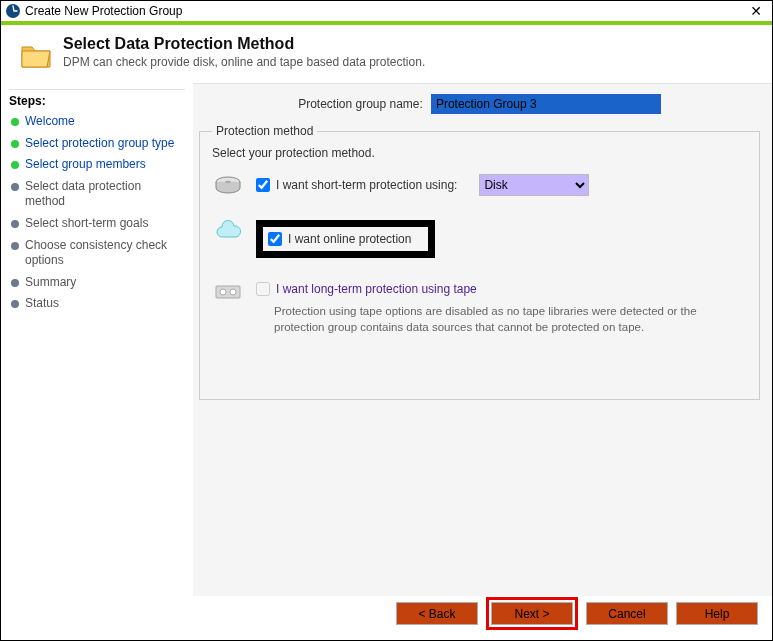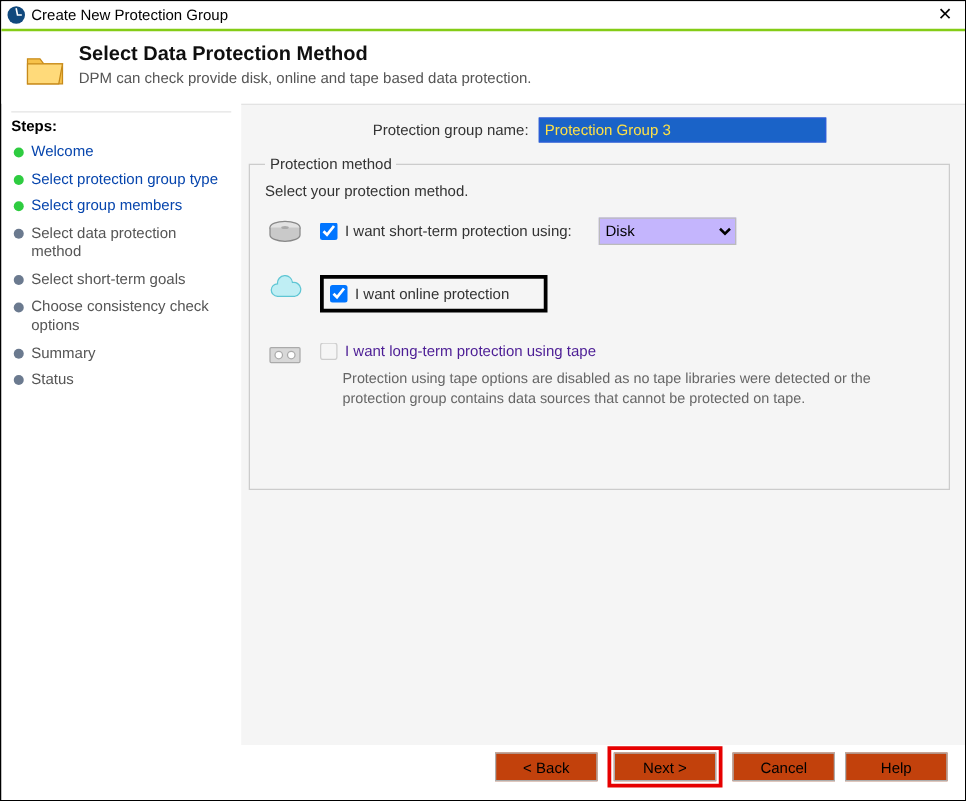--- a/index.html
+++ b/index.html
@@ -4,7 +4,7 @@
   <style>
     * { box-sizing: border-box; margin: 0; padding: 0; font-family: "Segoe UI", Tahoma, sans-serif; }
     body { background: #fff; width: 773px; height: 641px; overflow: hidden; border: 1px solid #000; position: relative; }
-    .titlebar { height: 24px; background: #fff; display: flex; align-items: center; border-bottom: 2px solid #84cc16; position: relative; }
+    .titlebar { height: 24px; background: #fff; display: flex; align-items: center; border-bottom: 4px solid #84cc16; position: relative; }
     .titlebar .icon { width: 16px; height: 16px; margin: 0 4px; }
     .titlebar .title { font-size: 12px; color: #000; }
     .titlebar .close { position: absolute; right: 4px; top: 2px; font-size: 14px; font-family: Arial; cursor: pointer; padding: 0 6px; }

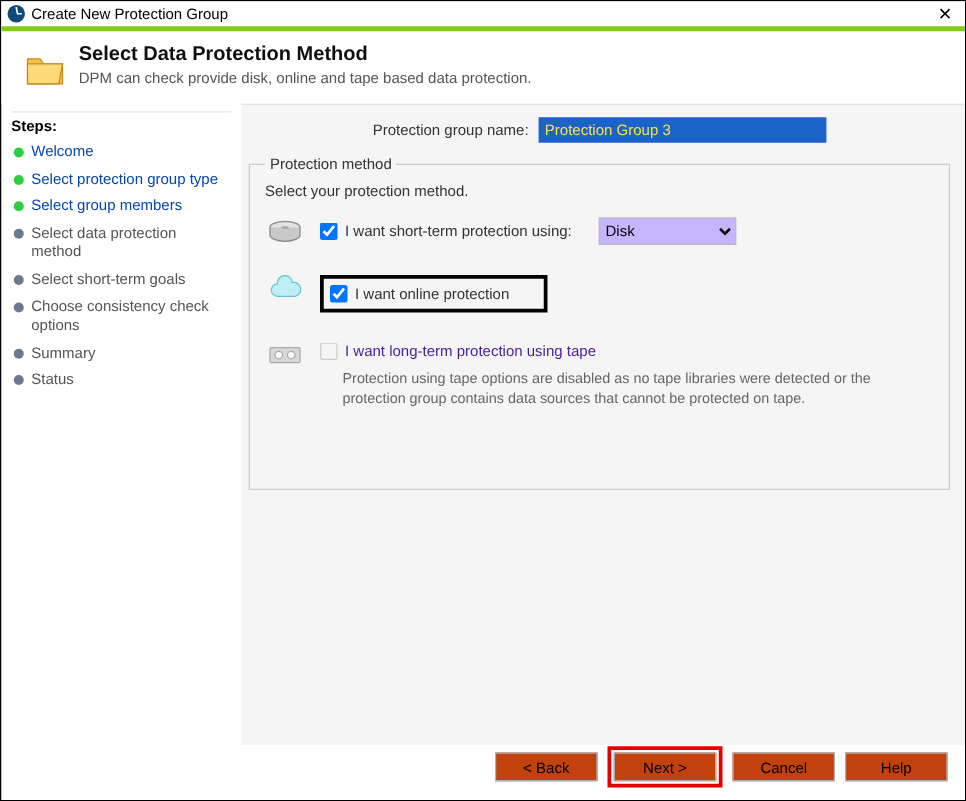--- a/index.html
+++ b/index.html
@@ -27,7 +27,7 @@
     .row-name label { margin-right: 8px; color: #333; }
     .row-name input { width: 230px; height: 20px; font-size: 12px; padding: 0 4px; border: 1px solid #7a9ad6; background: #fff; color: #fff; }
     .row-name input::selection { background: #1a63c8; color: #fff; }
-    .row-name input.selected { background: #1a63c8; color: #fde047; border: 1px solid #2a5bd7; }
+    .row-name input.selected { background: #1a63c8; color: #000000; border: 1px solid #2a5bd7; }
     fieldset.method { border: 1px solid #ccc; background: #f5f5f5; padding: 8px 12px 40px 12px; font-size: 12px; }
     fieldset.method legend { font-size: 12px; color: #333; padding: 0 4px; }
     fieldset.method > p { margin-bottom: 14px; color: #333; }

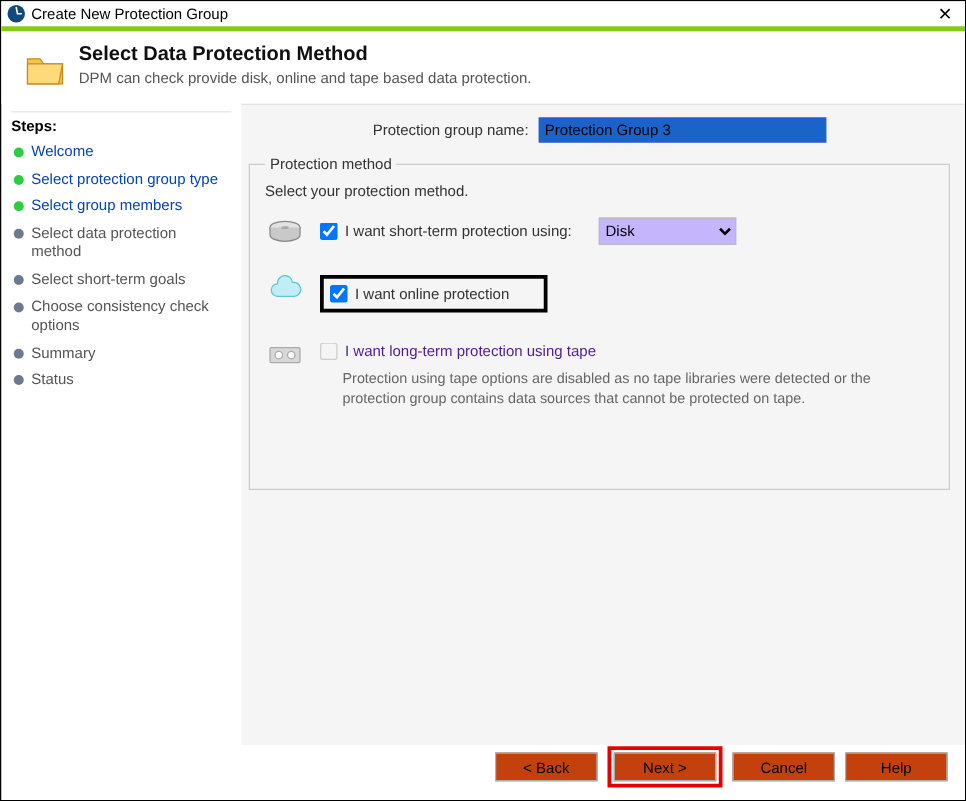--- a/index.html
+++ b/index.html
@@ -40,7 +40,7 @@
     .opt.disabled label { color: #4c1d95; }
     .opt .desc { margin-top: 8px; margin-left: 18px; color: #666; font-size: 11.5px; line-height: 1.35; max-width: 430px; }
     select.disk { margin-left: 22px; width: 110px; height: 22px; font-size: 12px; background: #c4b5fd; border: 1px solid #bbb; }
-    .highlight { border: 3px solid #000000; padding: 5px 28px 5px 5px; display: inline-block; }
+    .highlight { border: 7px solid #000000; padding: 5px 17px 5px 5px; display: inline-block; }
     .footer { position: absolute; bottom: 10px; right: 14px; display: flex; gap: 8px; align-items: center; }
     .footer button { width: 82px; height: 23px; font-size: 12px; background: #c2410c; border: 1px solid #adadad; cursor: pointer; }
     .footer .hl-next { border: 3px solid #e60000; padding: 2px; display: inline-flex; }

